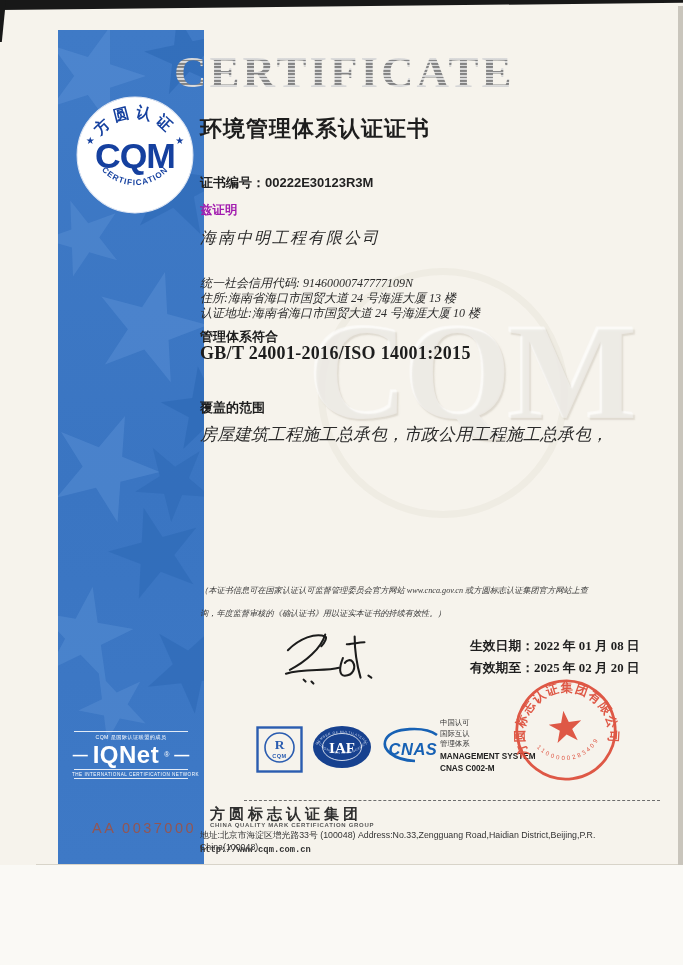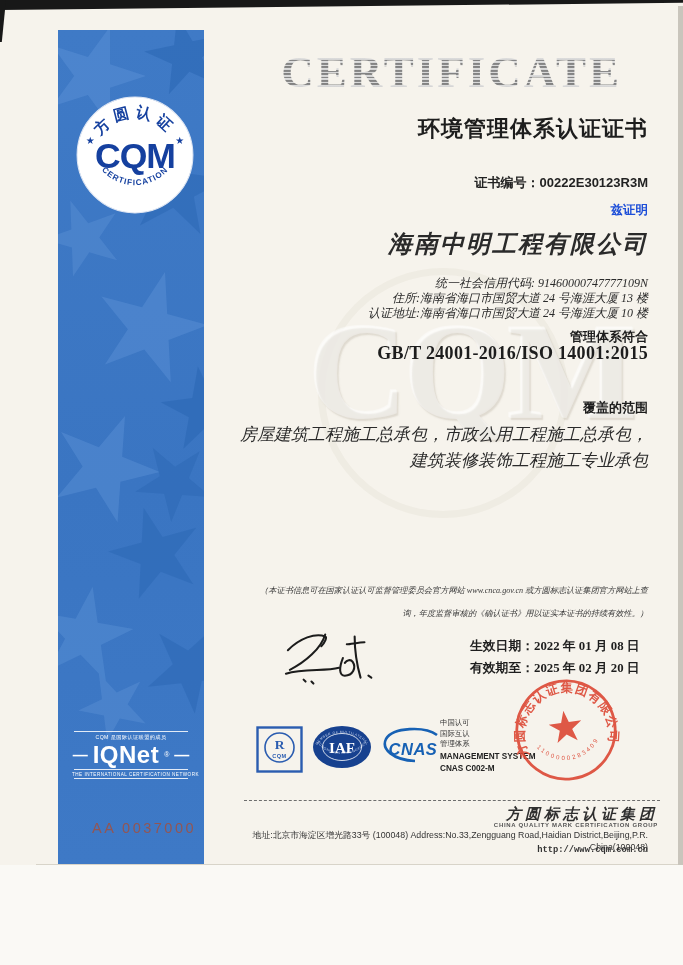--- a/index.html
+++ b/index.html
@@ -40,7 +40,7 @@
                   border:7px solid rgba(203,196,178,.16);pointer-events:none;}
 
   
-  .cline{position:absolute;left:200px;width:448px;text-align:right;color:#1d1d1d;}
+  .cline{position:absolute;left:200px;width:448px;text-align:left;color:#1d1d1d;}
   .certificate-heading{top:46px;font-family:"Liberation Serif",serif;font-weight:bold;font-size:45px;
      letter-spacing:3px;transform:translateX(-26px);
      background-image:repeating-linear-gradient(180deg,#818181 0px,#8b8b8b 1.7px,#dedede 1.7px,#d4d4d4 3.4px);

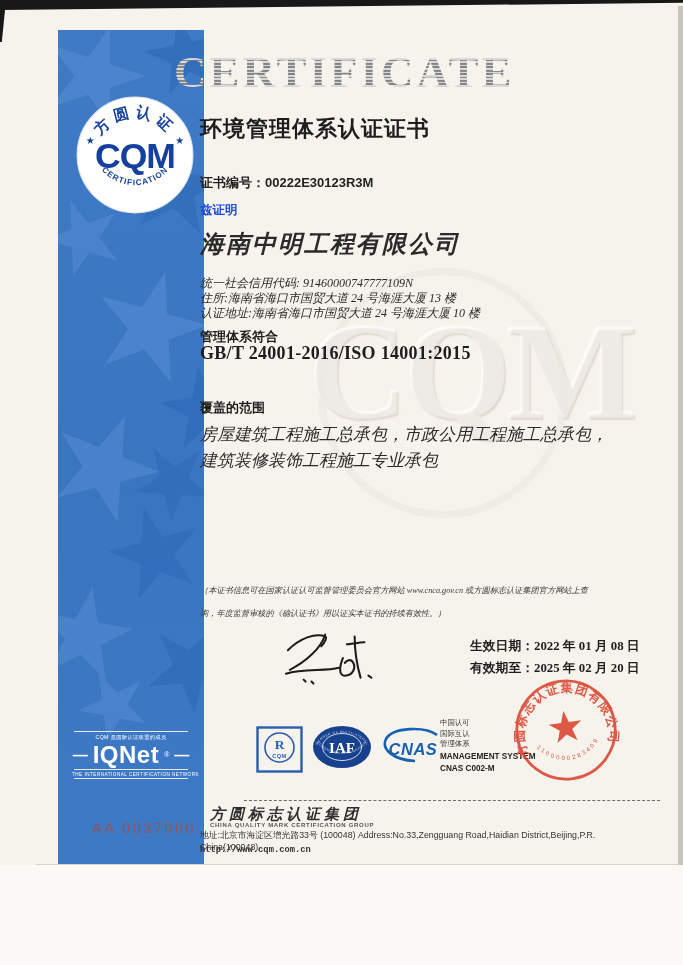--- a/index.html
+++ b/index.html
@@ -47,7 +47,7 @@
      -webkit-background-clip:text;background-clip:text;color:transparent;}
   .title{top:114px;font-family:Liberation Mono, monospace;font-weight:bold;font-size:22px;letter-spacing:1px;}
   .certno{top:174px;font-family:"Liberation Sans",sans-serif;font-size:13px;font-weight:600;color:#222;}
-  .certify{top:202px;font-size:12.5px;font-weight:600;color:#1d4ed8;}
+  .certify{top:202px;font-size:12.5px;font-weight:600;color:#a21caf;}
   .kai{font-family:"Liberation Serif",serif;font-style:italic;color:#2a2a2a;}
   .company{top:228px;font-size:24px;letter-spacing:2px;font-weight:700;}
   .credit{top:275px;font-size:12px;}

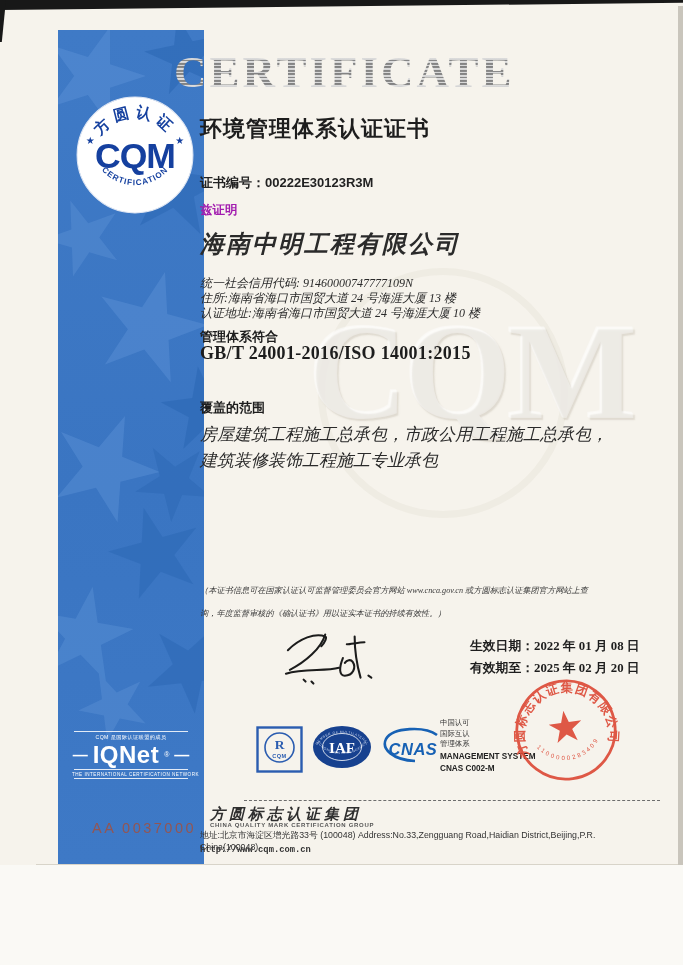--- a/index.html
+++ b/index.html
@@ -49,7 +49,7 @@
   .certno{top:174px;font-family:"Liberation Sans",sans-serif;font-size:13px;font-weight:600;color:#222;}
   .certify{top:202px;font-size:12.5px;font-weight:600;color:#a21caf;}
   .kai{font-family:"Liberation Serif",serif;font-style:italic;color:#2a2a2a;}
-  .company{top:228px;font-size:24px;letter-spacing:2px;font-weight:700;}
+  .company{top:228px;font-size:16px;letter-spacing:2px;font-weight:400;}
   .credit{top:275px;font-size:12px;}
   .addr1{top:290px;font-size:12px;}
   .addr2{top:305px;font-size:12px;}

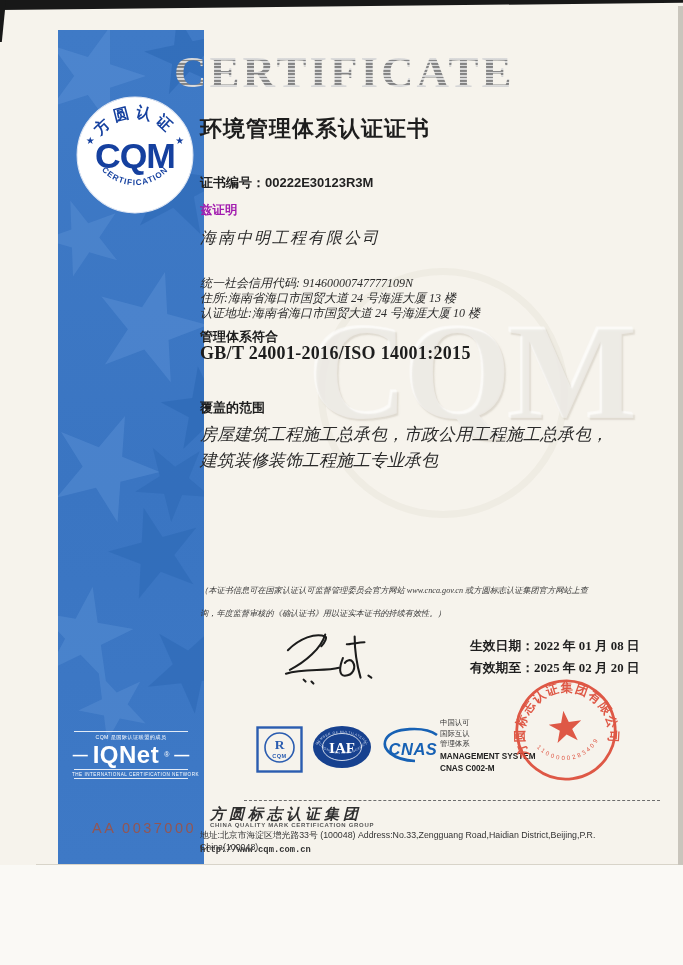--- a/index.html
+++ b/index.html
@@ -167,7 +167,6 @@
 
   <div class="cline scope-label" style="position:absolute;">覆盖的范围</div>
   <div class="cline scope1 kai" style="position:absolute;">房屋建筑工程施工总承包，市政公用工程施工总承包，</div>
-  <div class="cline scope2 kai" style="position:absolute;">建筑装修装饰工程施工专业承包</div>
 
   <div class="cline disc1 kai" style="position:absolute;">（本证书信息可在国家认证认可监督管理委员会官方网站 www.cnca.gov.cn 或方圆标志认证集团官方网站上查</div>
   <div class="cline disc2 kai" style="position:absolute;">询，年度监督审核的《确认证书》用以证实本证书的持续有效性。）</div>

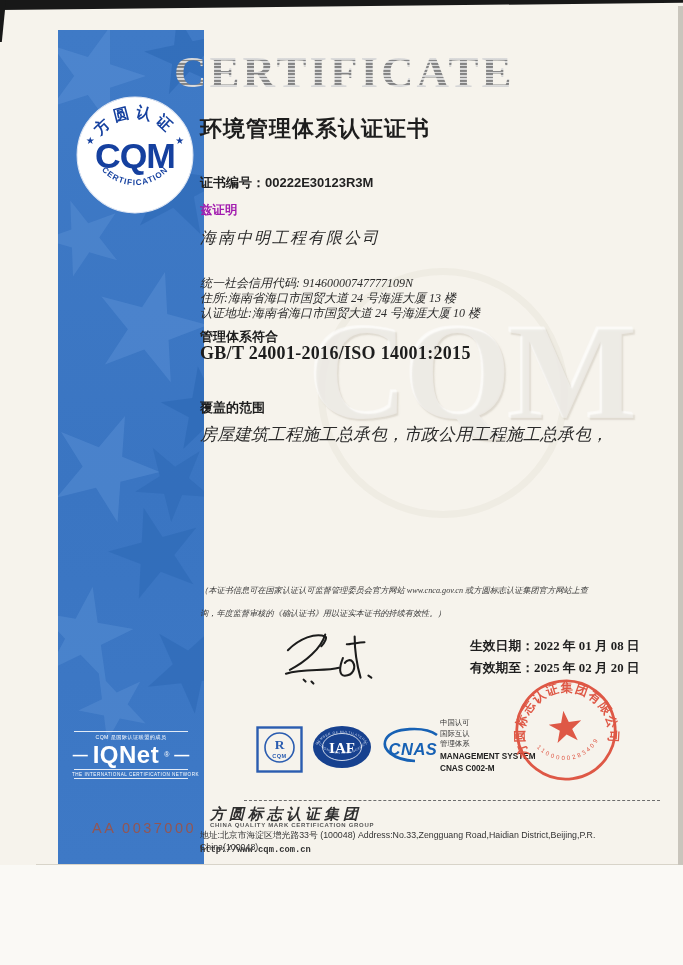--- a/index.html
+++ b/index.html
@@ -242,7 +242,7 @@
   </svg>
 
   <div class="footer-divider"></div>
-  <div class="cline group-cn" style="position:absolute;font-style:italic;">方圆标志认证集团</div>
+  <div class="cline group-cn" style="position:absolute;">方圆标志认证集团</div>
   <div class="cline group-en" style="position:absolute;">CHINA QUALITY MARK CERTIFICATION GROUP</div>
   <div class="cline footer-address" style="position:absolute;">地址:北京市海淀区增光路33号 (100048)  Address:No.33,Zengguang Road,Haidian District,Beijing,P.R. China(100048)</div>
   <div class="cline footer-site" style="position:absolute;">http://www.cqm.com.cn</div>

